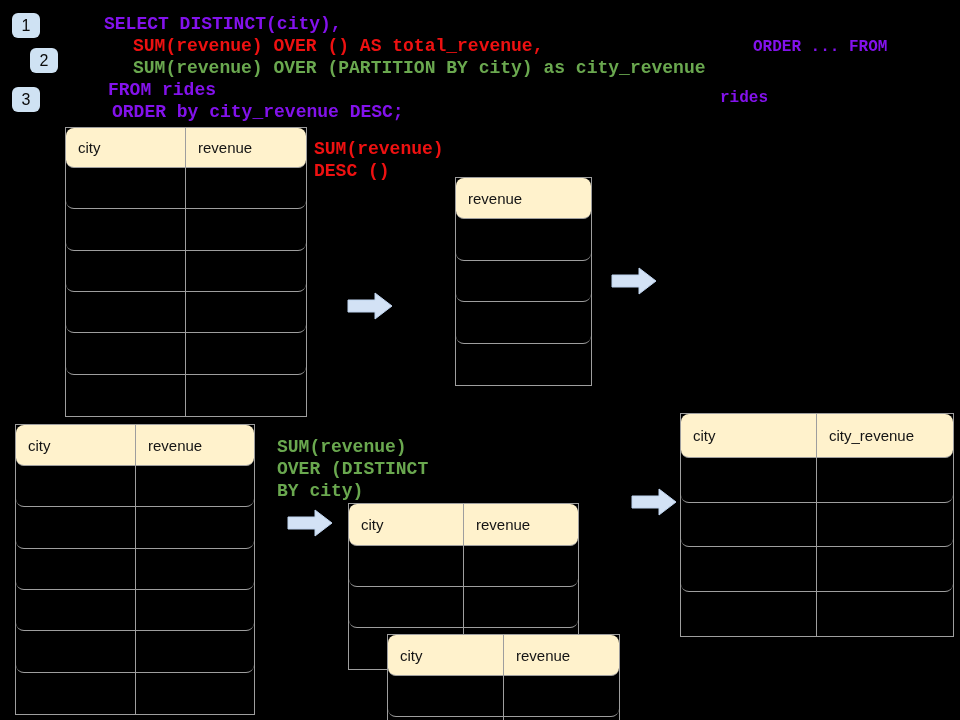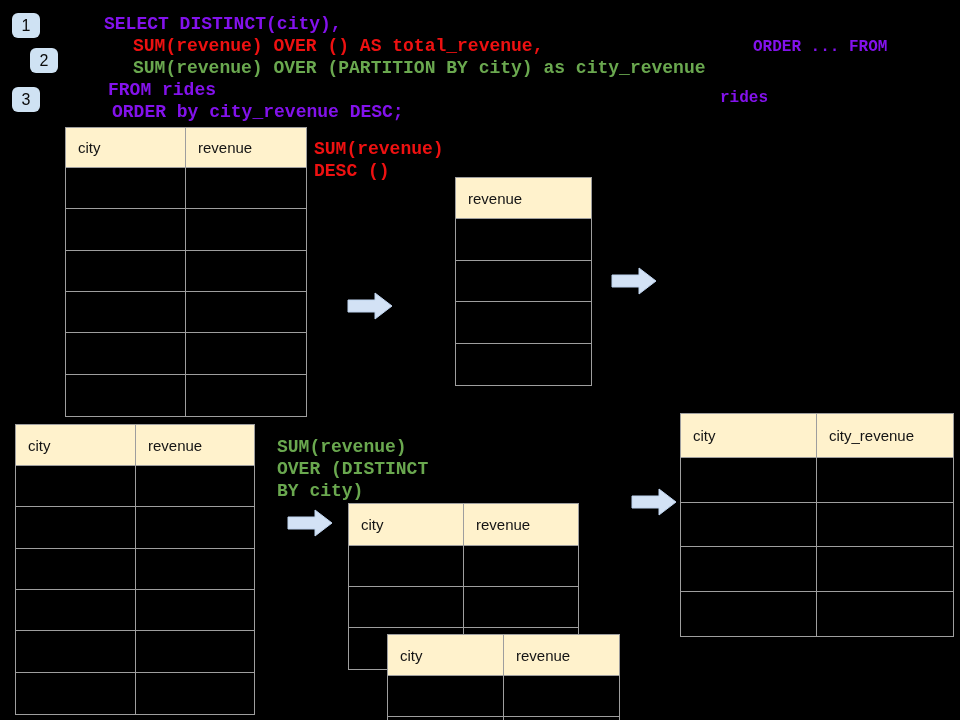--- a/index.html
+++ b/index.html
@@ -43,7 +43,7 @@
     border:1px solid var(--table_border);
     background:#000;
   }
-  .trow { display:flex; border-bottom:1px solid var(--table_border); }
+  .trow { display:flex; border-bottom:1px solid var(--table_border);border-radius:8px; }
   .trow:last-child { border-bottom:none; }
   .trow.thead { background:var(--table_header_fill); }
   .tcell {

